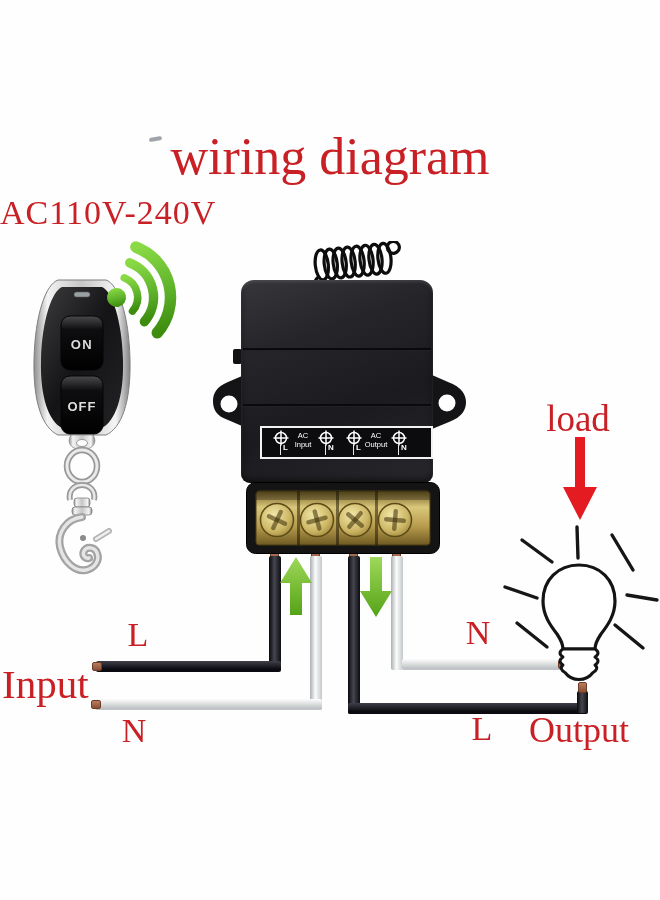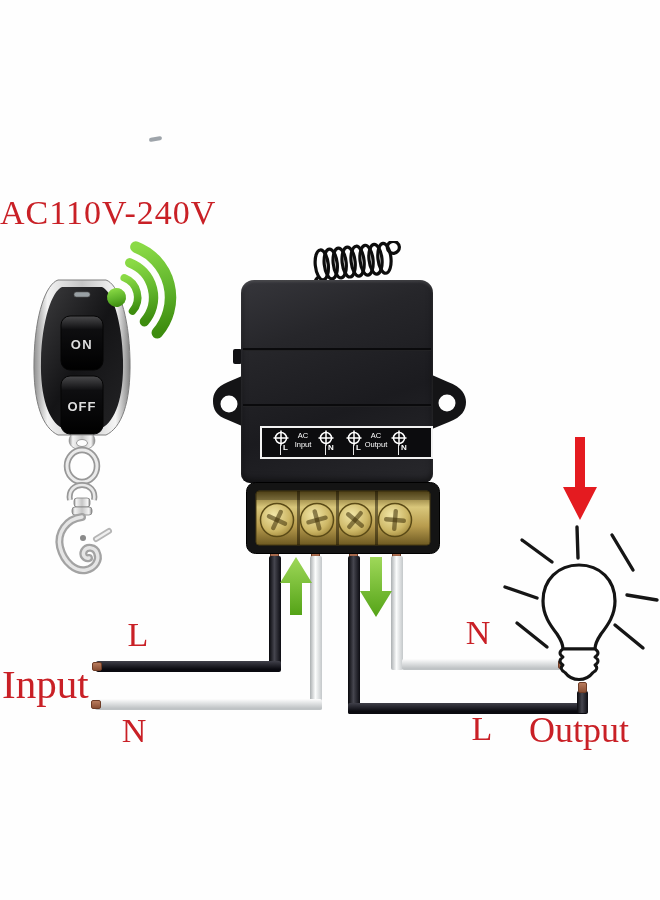--- a/index.html
+++ b/index.html
@@ -53,6 +53,7 @@
 <div id="stage">
 
   <div id="stray-mark" class="abs"></div>
+  <div id="title" class="abs red">wiring diagram</div>
   <div id="subtitle" class="abs red">AC110V-240V</div>
 
   <svg class="abs" style="left:26px;top:276px;" width="112" height="312" viewBox="0 0 112 312">

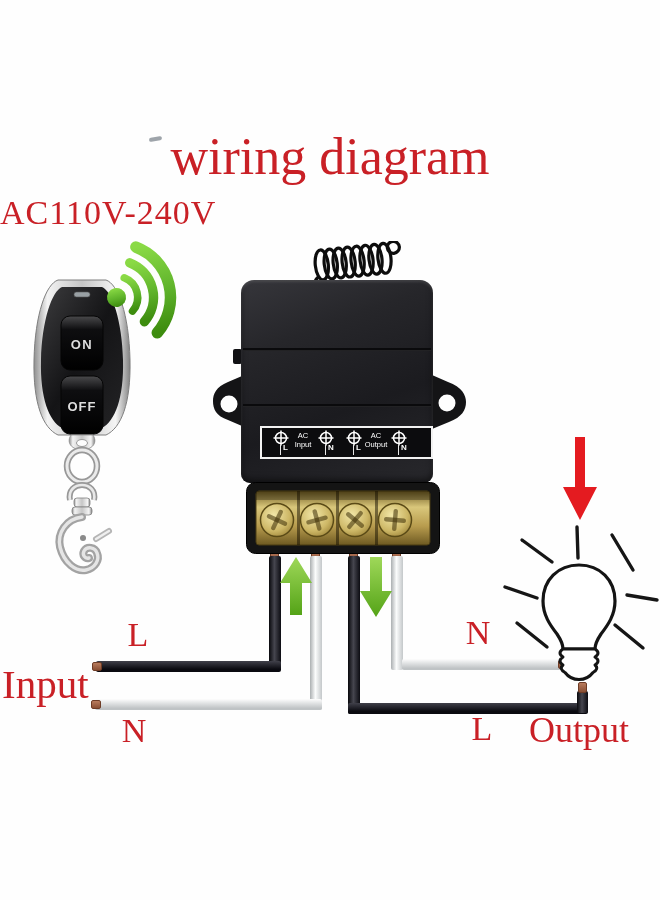--- a/index.html
+++ b/index.html
@@ -283,6 +283,7 @@
     <path d="M66,131 C62,133.5 62,136.5 66,139 C62,141.5 62,144.5 66,147 C63,149.5 64,152.5 68,154.5 C71,158.5 76,161.5 82,161.5 C88,161.5 93,158.5 96,154.5 C100,152.5 101,149.5 98,147 C102,144.5 102,141.5 98,139 C102,136.5 102,133.5 98,131 Z" fill="#fff" stroke="#141414" stroke-width="3" stroke-linejoin="round"></path>
   </svg>
 
+  <div id="lbl-load" class="abs red wire-label">load</div>
   <svg class="abs z5" style="left:562px;top:437px;" width="36" height="84" viewBox="0 0 36 84">
     <polygon points="13,0 23,0 23,50 35,50 18,83 1,50 13,50" fill="#e41b20"></polygon>
   </svg>

